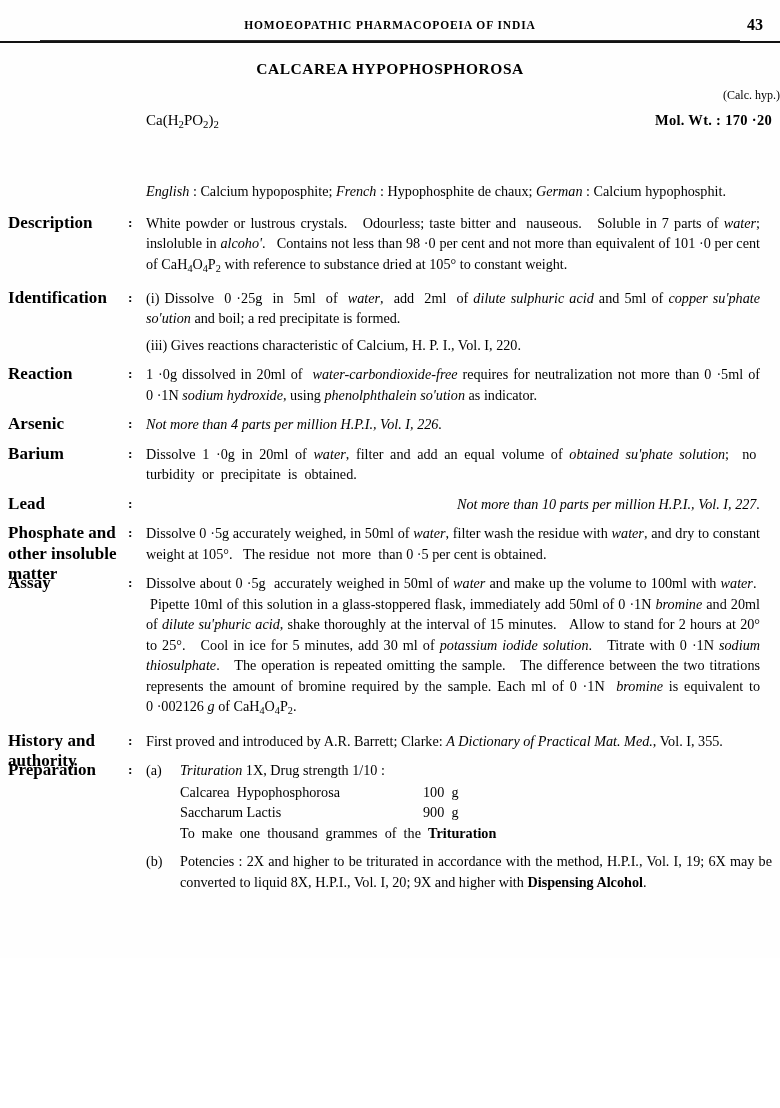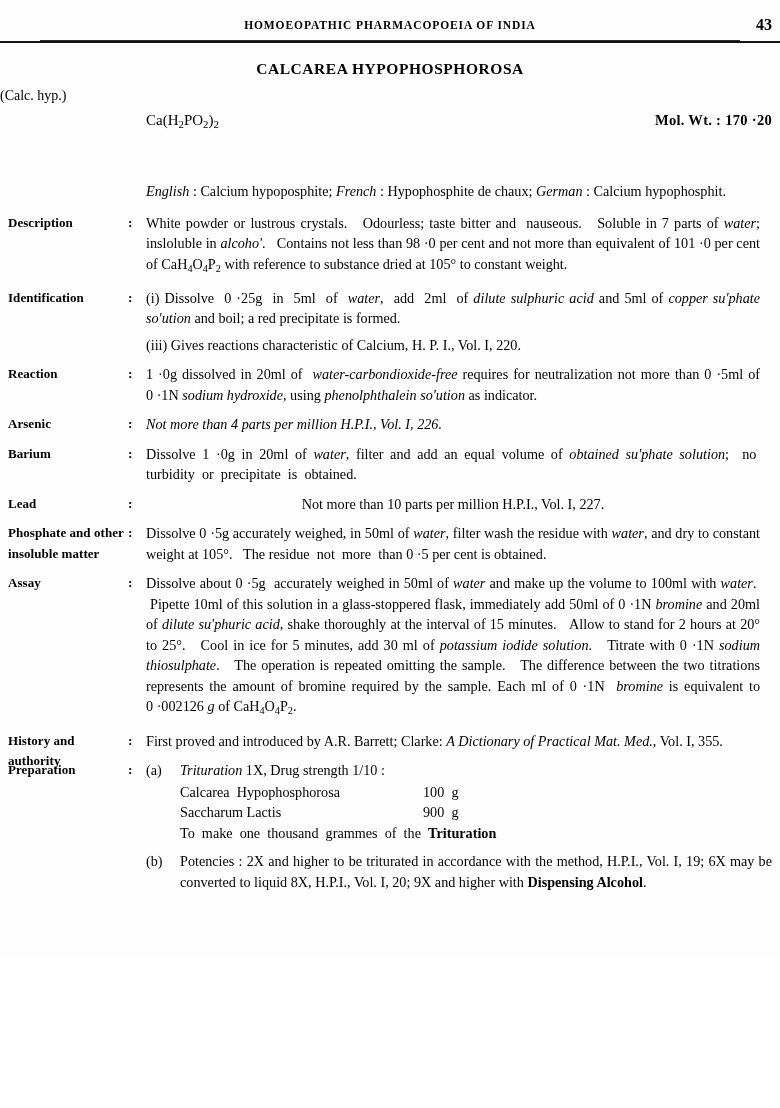--- a/index.html
+++ b/index.html
@@ -46,7 +46,7 @@
   }
   .runhead-folio {
     position: absolute;
-    right: 8px;
+    right: 17px;
     top: -2px;
     font-size: 16px;
     font-weight: bold;

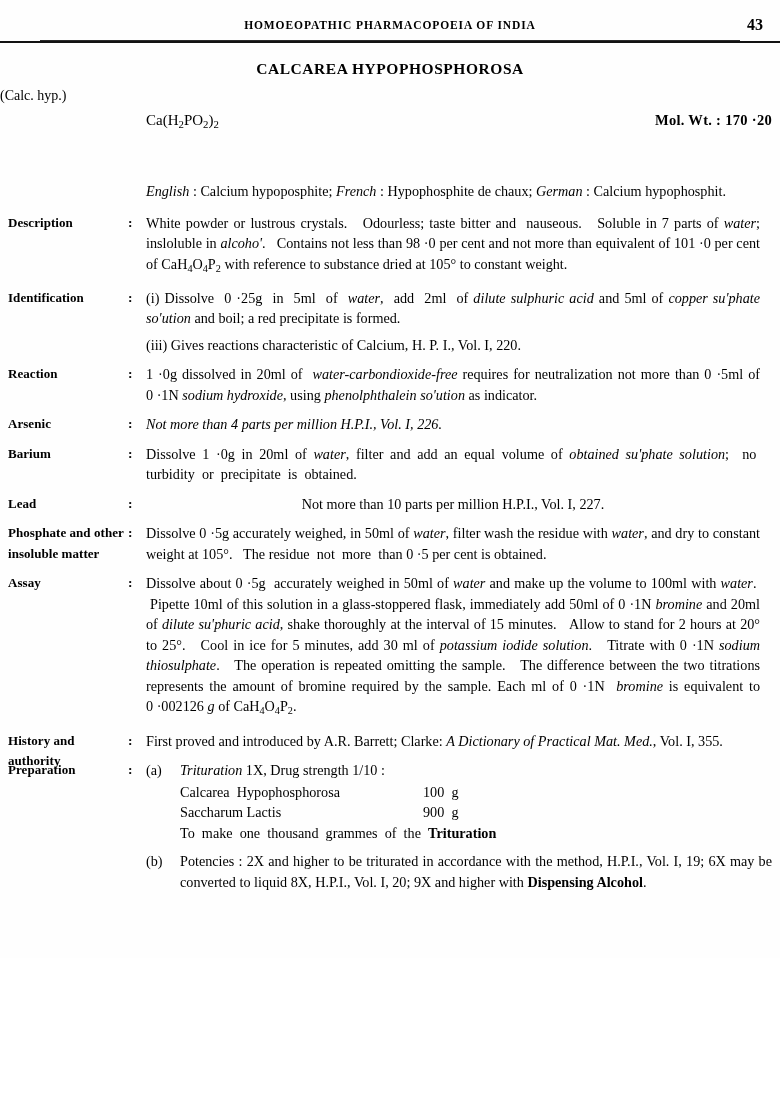--- a/index.html
+++ b/index.html
@@ -86,8 +86,8 @@
     top: 88px;
     left: 0;
     width: 780px;
-    text-align: left;
-    font-size: 14px;
+    text-align: right;
+    font-size: 12px;
   }
 
   .formula-row {

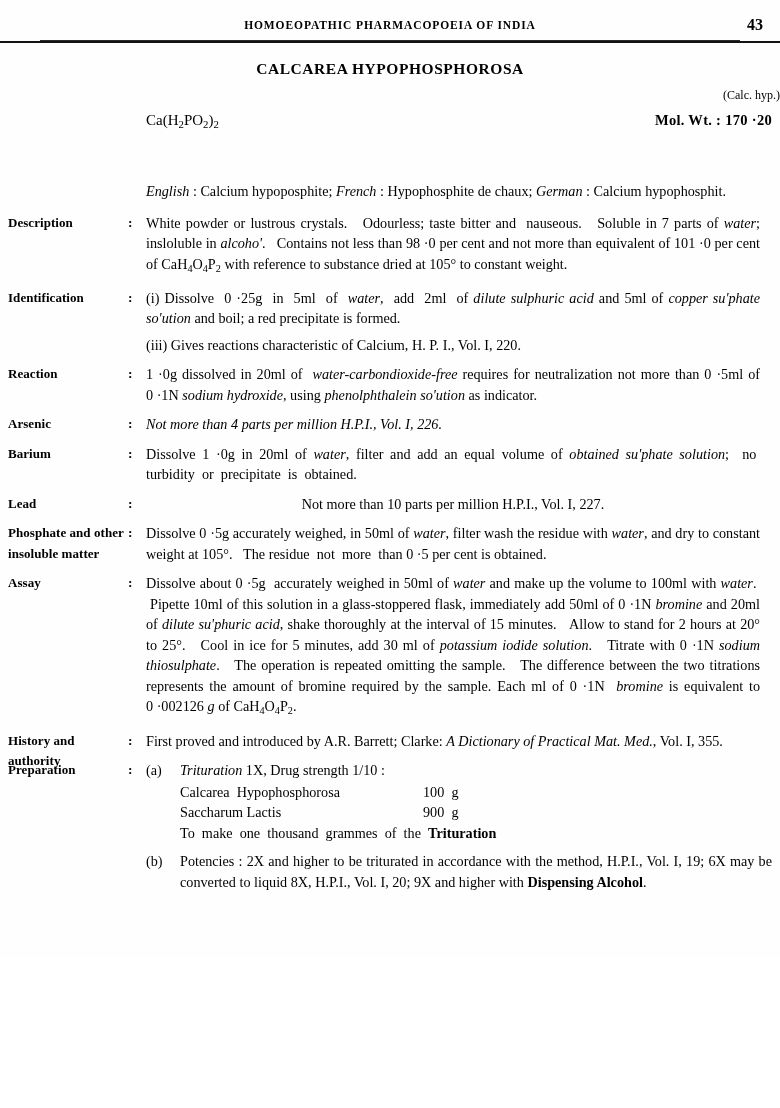--- a/index.html
+++ b/index.html
@@ -132,7 +132,7 @@
     left: 8px;
     top: 0;
     width: 118px;
-    font-size: 13px;
+    font-size: 17px;
     font-weight: bold;
     line-height: 20.5px;
     letter-spacing: 0.05px;

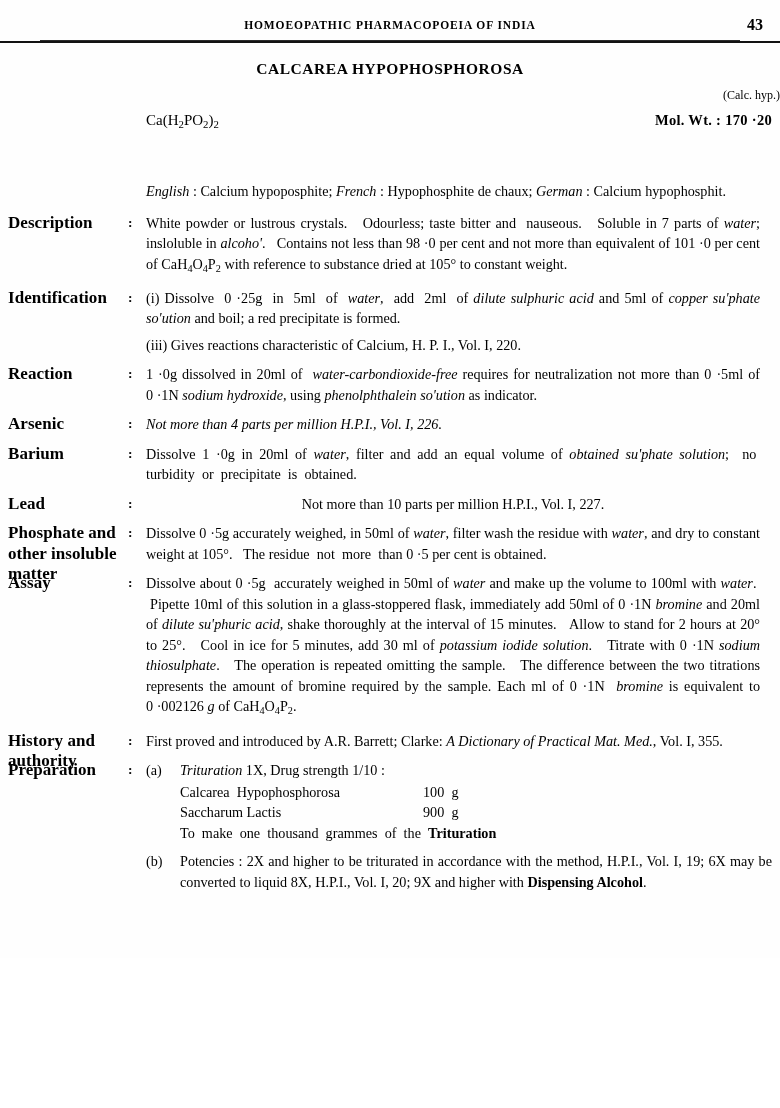--- a/index.html
+++ b/index.html
@@ -249,7 +249,7 @@
       <div class="label">Lead</div>
       <div class="colon">:</div>
       <div class="content">
-        <p style="text-align:center;">Not more than 10 parts per million H.P.I., Vol. I, 227.</p>
+        <p style="text-align:right;font-style:italic;">Not more than 10 parts per million H.P.I., Vol. I, 227.</p>
       </div>
     </div>
 

